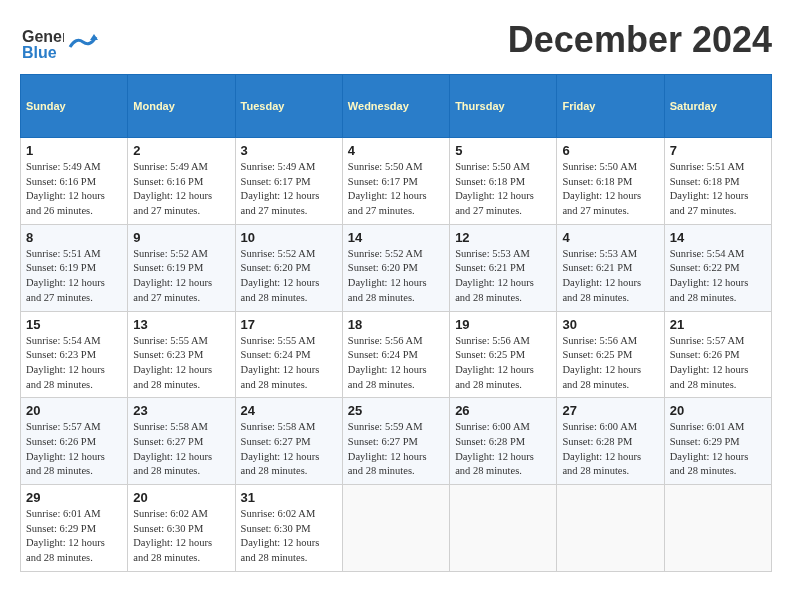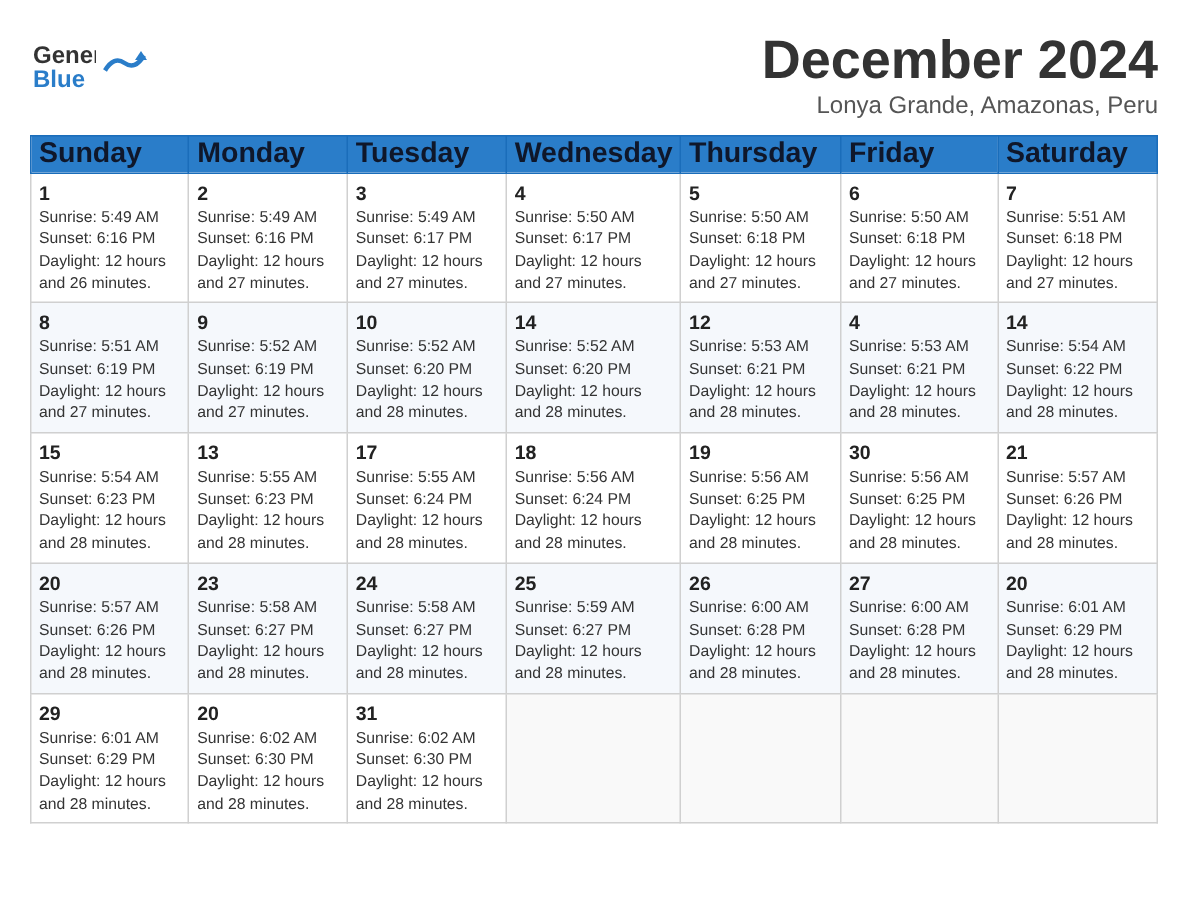--- a/index.html
+++ b/index.html
@@ -22,7 +22,6 @@
       align-items: flex-start;
     }
     .title-area {
-      text-align: right;
     }
     .main-title {
       font-size: 36px;

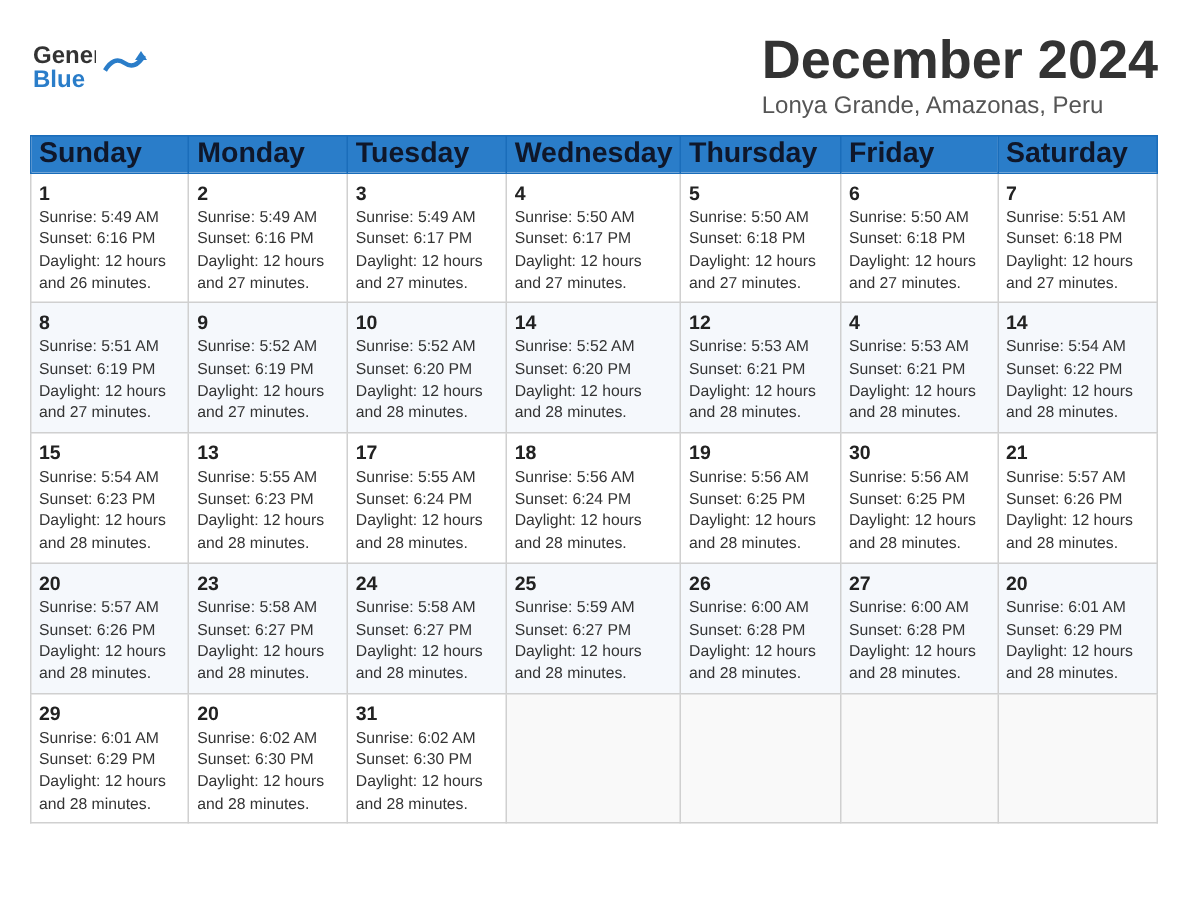--- a/index.html
+++ b/index.html
@@ -95,7 +95,6 @@
   </div>
   <div class="title-area">
     <div class="main-title">December 2024</div>
-    <div class="subtitle">Lonya Grande, Amazonas, Peru</div>
   </div>
 </div>
 

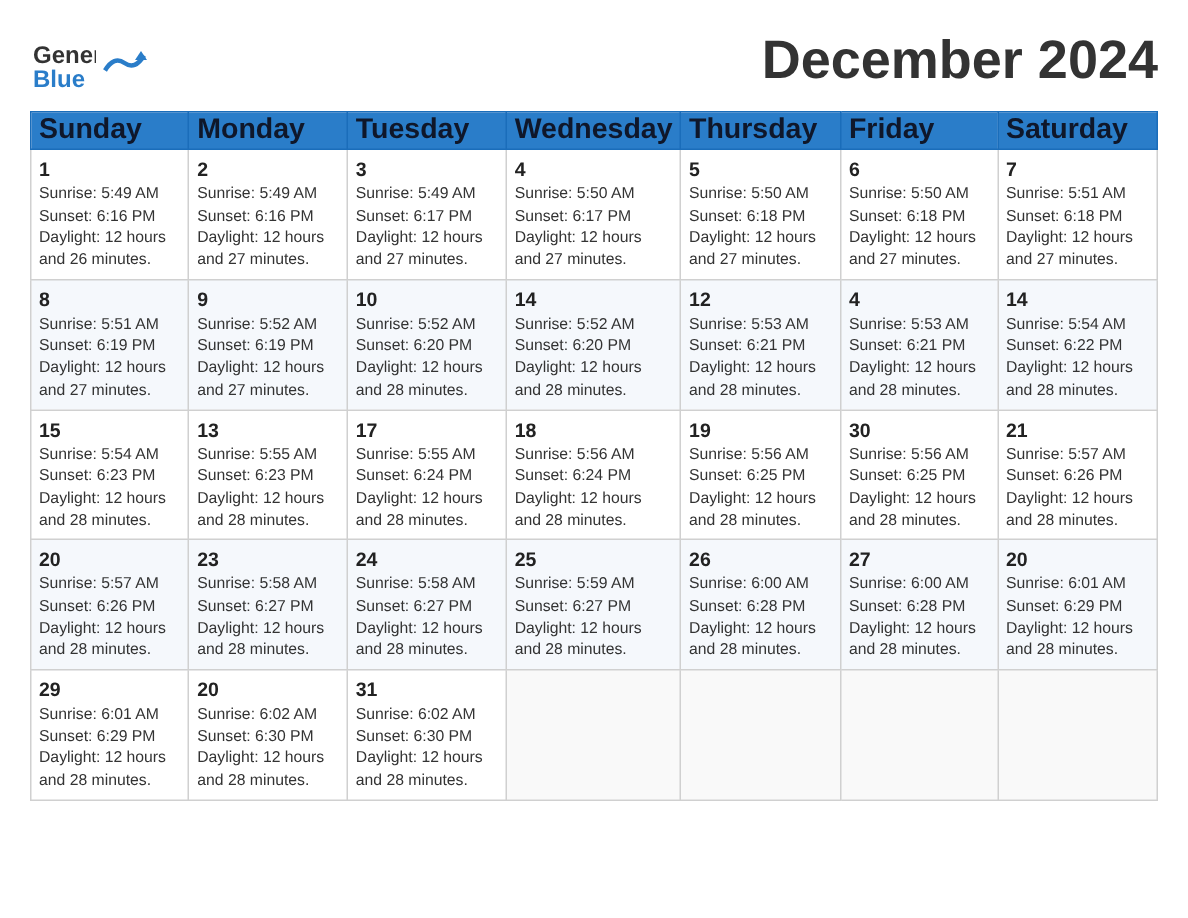--- a/index.html
+++ b/index.html
@@ -41,10 +41,10 @@
     }
     .calendar-table thead tr th {
       background-color: #2a7dc9;
-      color: #0f172a;
-      padding: 1px 5px;
+      color: #fef9c3;
+      padding: 25px 5px;
       text-align: left;
-      font-size: 19px;
+      font-size: 11px;
       font-weight: bold;
       border: 1px solid #1a6dba;
     }

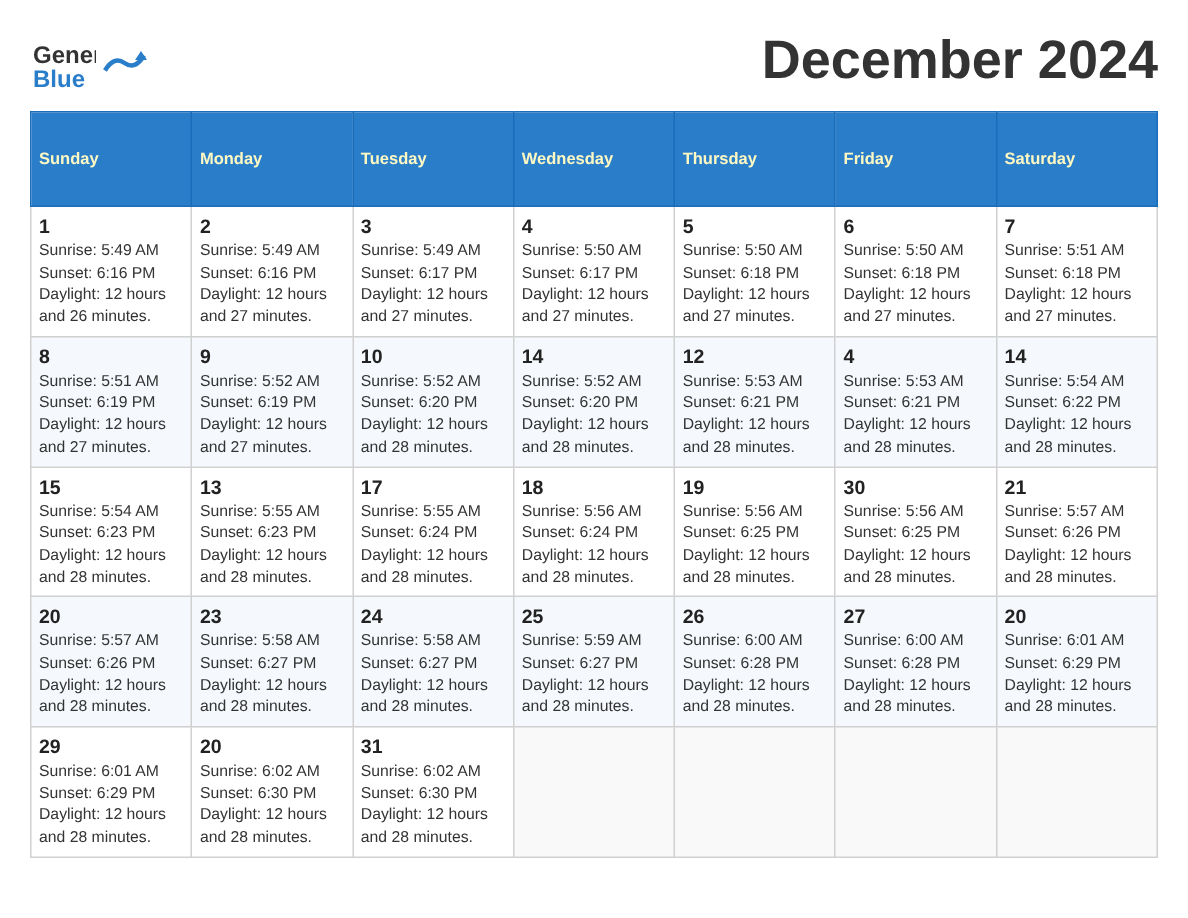--- a/index.html
+++ b/index.html
@@ -70,6 +70,7 @@
       font-size: 10.5px;
       color: #333;
       line-height: 1.4;
+      font-family: Liberation Serif, serif;
     }
     .empty-cell {
       background: #f9f9f9 !important;

